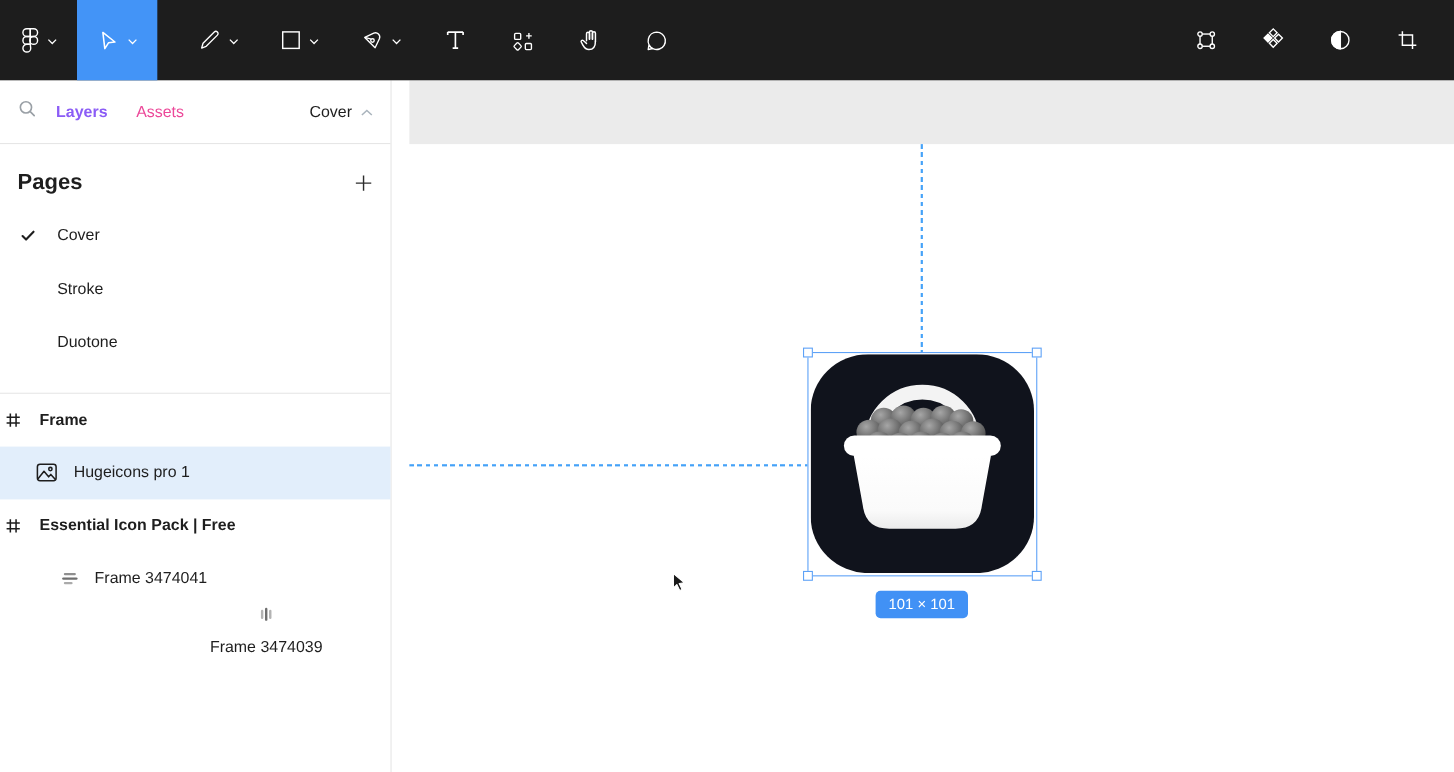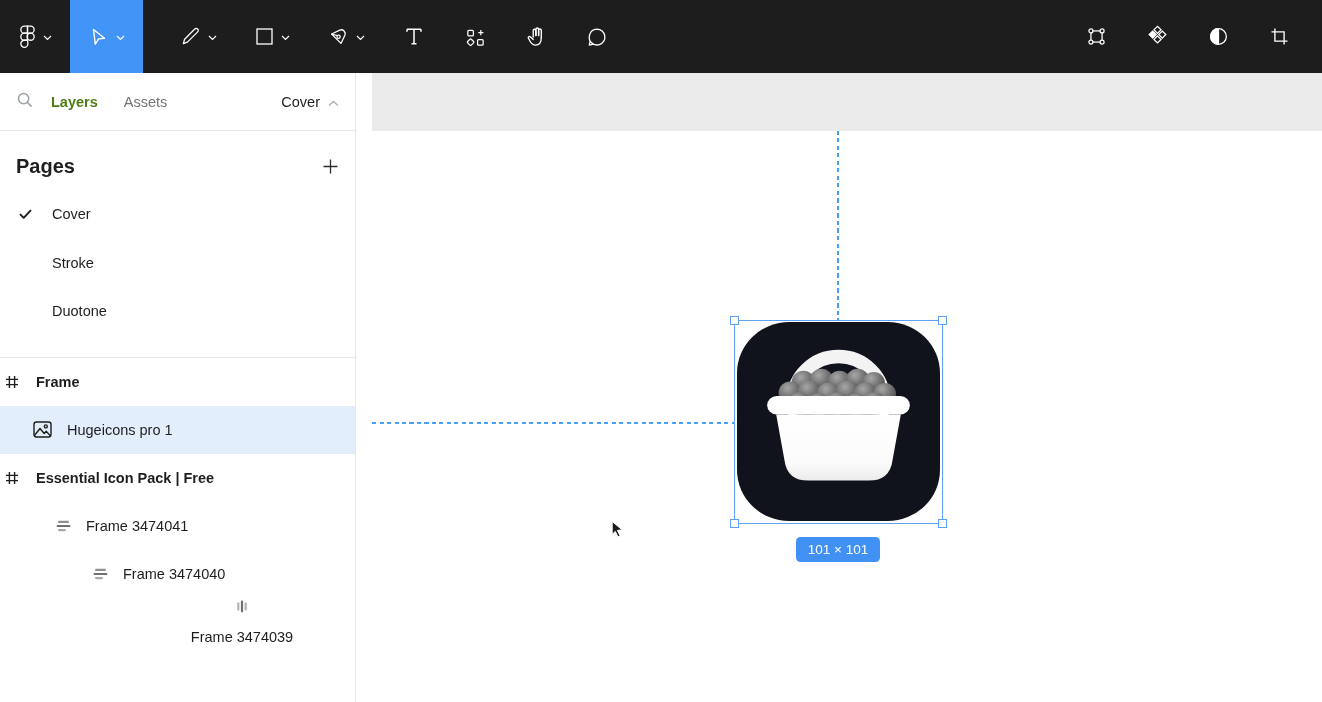--- a/index.html
+++ b/index.html
@@ -26,7 +26,7 @@
   .sb-head { height:58px; display:flex; align-items:center; padding:0 16px;
     border-bottom:1px solid #e6e6e6; }
   .sb-head .tab { font-size:14.5px; cursor:pointer; }
-  .tab-layers { font-weight:700; color:#4d7c0f; margin-left:17px;text-align:center; }
+  .tab-layers { font-weight:700; color:#8b5cf6; margin-left:17px;text-align:center; }
   .tab-assets { font-weight:400; color:#737373; margin-left:26px; }
   .page-select { margin-left:auto; display:flex; align-items:center; gap:8px;
     cursor:pointer; font-size:14.5px; color:#1e1e1e; }

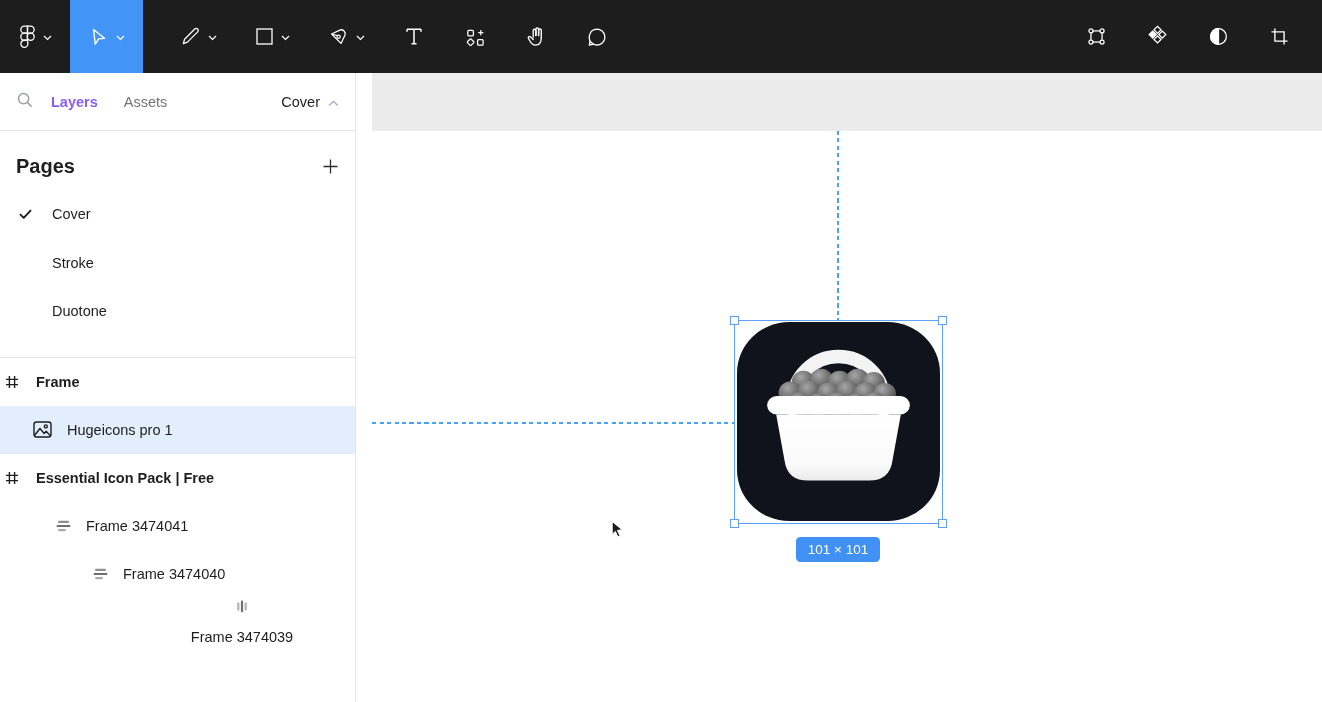--- a/index.html
+++ b/index.html
@@ -27,7 +27,7 @@
     border-bottom:1px solid #e6e6e6; }
   .sb-head .tab { font-size:14.5px; cursor:pointer; }
   .tab-layers { font-weight:700; color:#8b5cf6; margin-left:17px;text-align:center; }
-  .tab-assets { font-weight:400; color:#737373; margin-left:26px; }
+  .tab-assets { font-weight:400; color:#ec4899; margin-left:26px; }
   .page-select { margin-left:auto; display:flex; align-items:center; gap:8px;
     cursor:pointer; font-size:14.5px; color:#1e1e1e; }
   .sb-section-pages { padding-top:11px; }

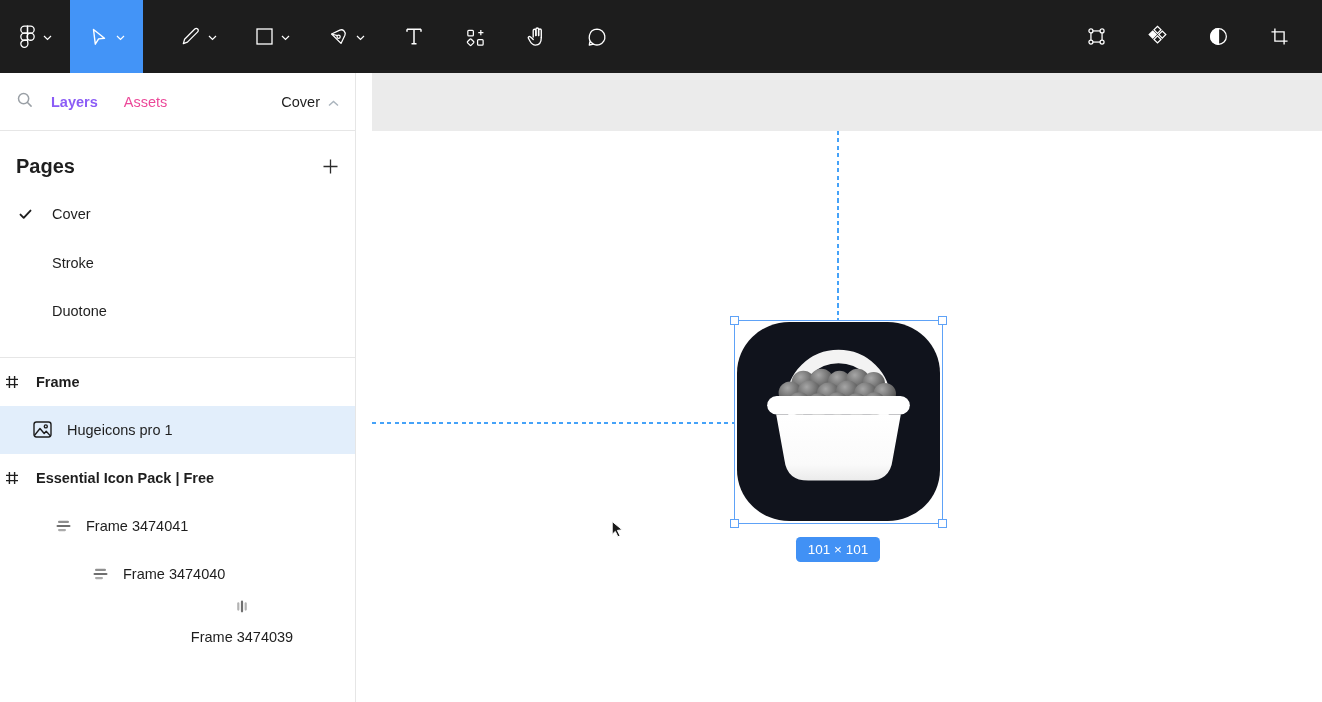--- a/index.html
+++ b/index.html
@@ -312,16 +312,6 @@
       <span>Frame 3474041</span>
     </div>
 
-    <div class="sb-row lyr ind2">
-      <span class="ic">
-        <svg width="17" height="16" viewBox="0 0 17 16" fill="none">
-          <rect x="3" y="2.8" width="11" height="2.2" rx="1.1" fill="#8f8f8f"></rect>
-          <rect x="1.5" y="6.9" width="14" height="2.2" rx="1.1" fill="#6f6f6f"></rect>
-          <rect x="3" y="11" width="8" height="2.2" rx="1.1" fill="#aaaaaa"></rect>
-        </svg>
-      </span>
-      <span>Frame 3474040</span>
-    </div>
 
     <div class="sb-row lyr ind3">
       <span class="ic">

